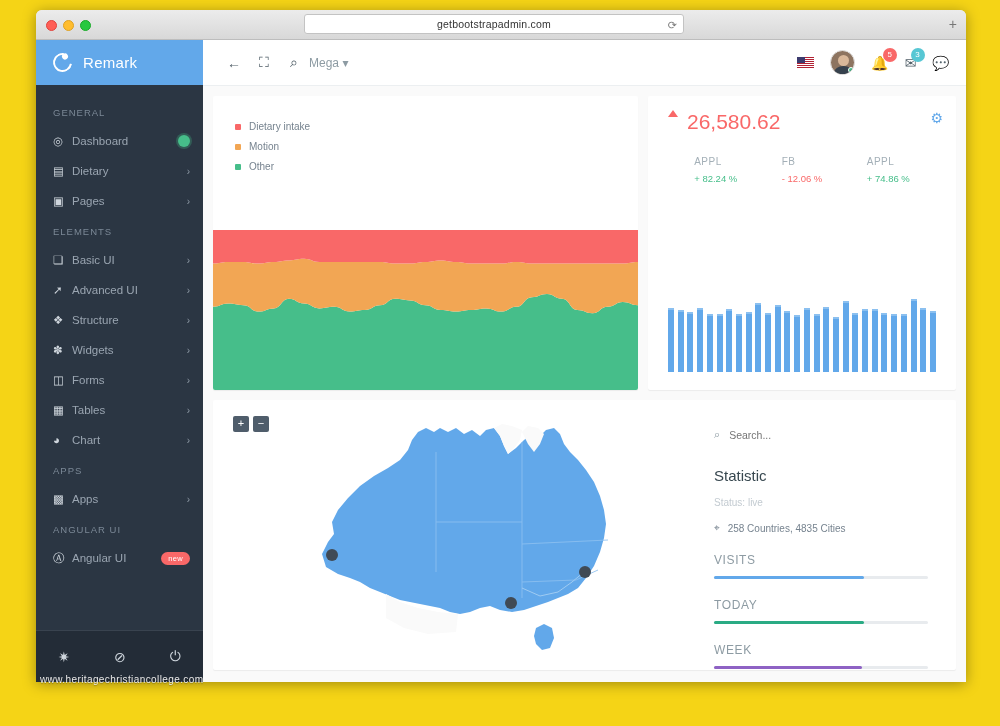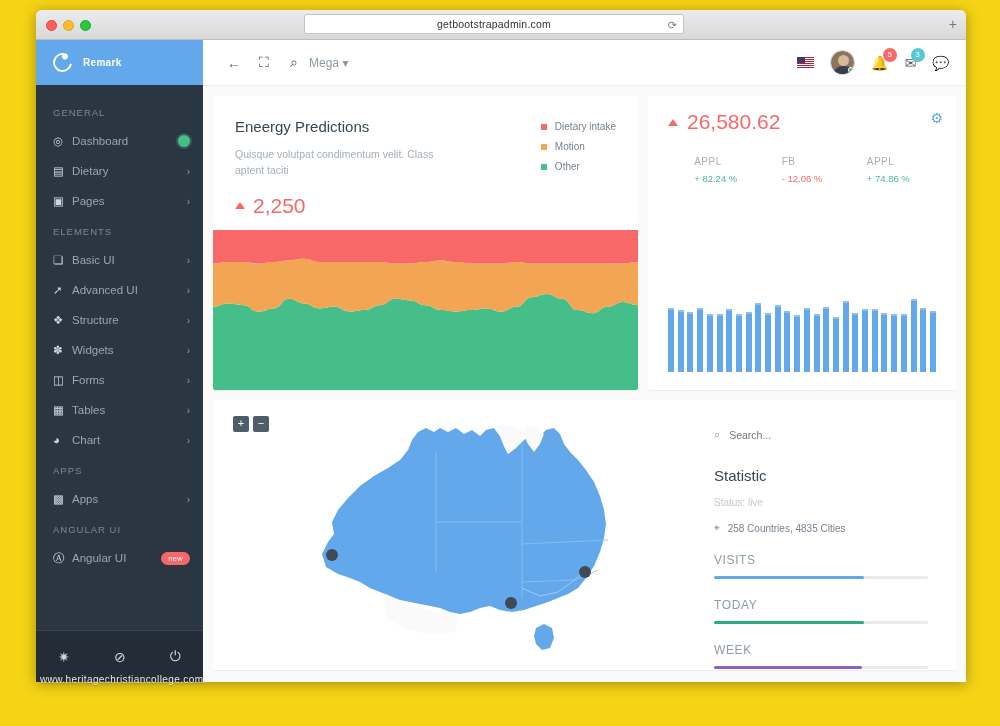--- a/index.html
+++ b/index.html
@@ -95,7 +95,7 @@
     width: 6px; height: 6px; background: #fff;
     border-radius: 50%; right: -1px; top: 1px;
   }
-  #brand .name { color: #fff; font-size: 10px; font-weight: bold; letter-spacing: .3px; }
+  #brand .name { color: #fff; font-size: 15px; font-weight: normal; letter-spacing: .3px; }
 
   #nav { flex: 1; padding-top: 12px; overflow: hidden; }
   .nav-head {

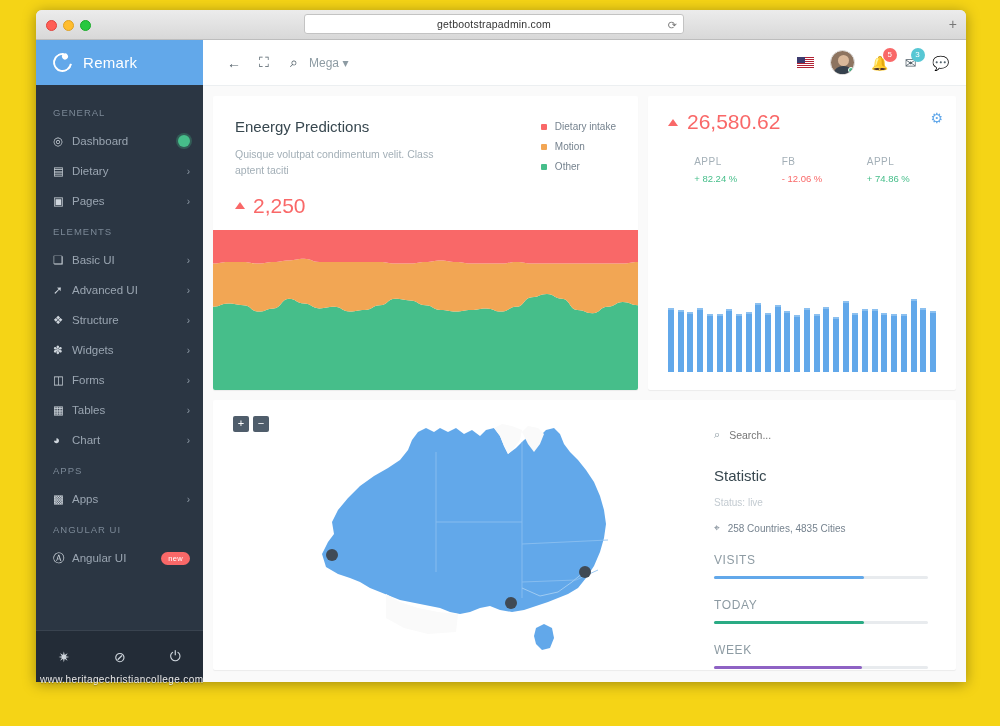--- a/index.html
+++ b/index.html
@@ -421,14 +421,6 @@
 
             <div class="card" id="energy-card">
               <div class="energy-head">
-                <div class="energy-left">
-                  <div class="energy-title">Eneergy Predictions</div>
-                  <div class="energy-desc">Quisque volutpat condimentum velit. Class aptent taciti</div>
-                  <div class="energy-value">
-                    <span class="tri-up"></span>
-                    <span>2,250</span>
-                  </div>
-                </div>
                 <div class="legend" id="energy-legend">
                     <div class="legend-item">
                       <span class="legend-sq" style="background: rgb(249, 104, 104);"></span>

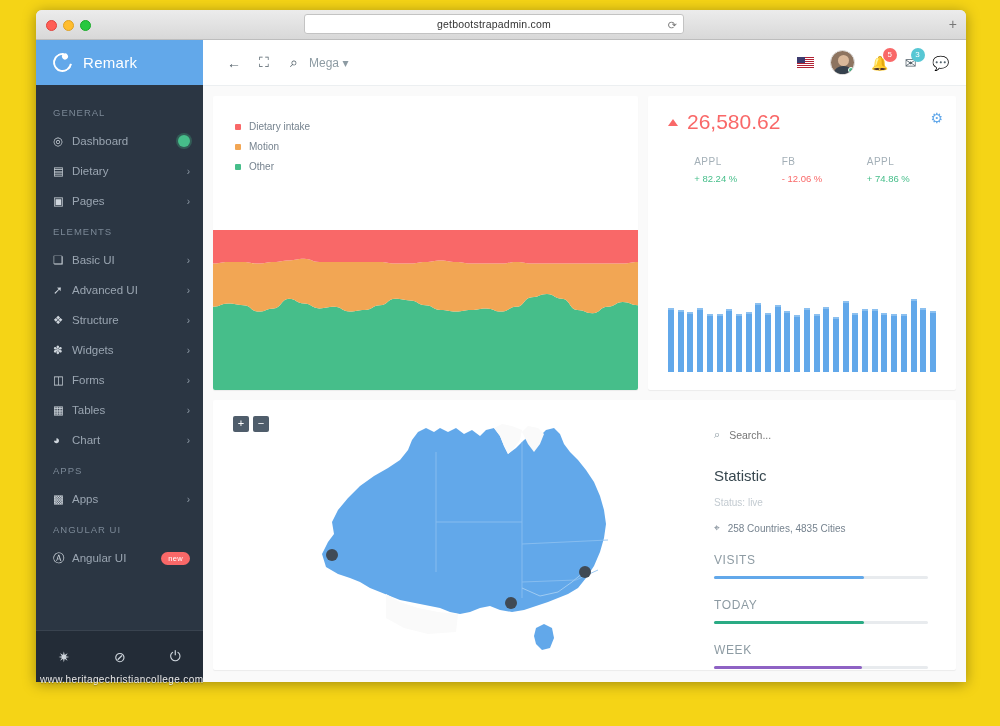--- a/index.html
+++ b/index.html
@@ -237,7 +237,7 @@
   #area-chart { margin-top: auto; height: 160px; width: 100%; display: block; }
 
   .market-label { font-size: 10px; color: #a3afb7; letter-spacing: 1px; padding: 22px 0 0 20px; }
-  .market-value { font-size: 21px; color: #f96868; display: flex; align-items: center; gap: 9px; padding: 14px 0 0 20px; }
+  .market-value { font-size: 21px; color: #f96868; display: flex; align-items: flex-start; gap: 9px; padding: 14px 0 0 20px; }
   .stocks { display: flex; justify-content: space-around; padding: 22px 24px 0 24px; }
   .stock { text-align: left; }
   .stock .sym { font-size: 10px; color: #a3afb7; letter-spacing: .5px; }

